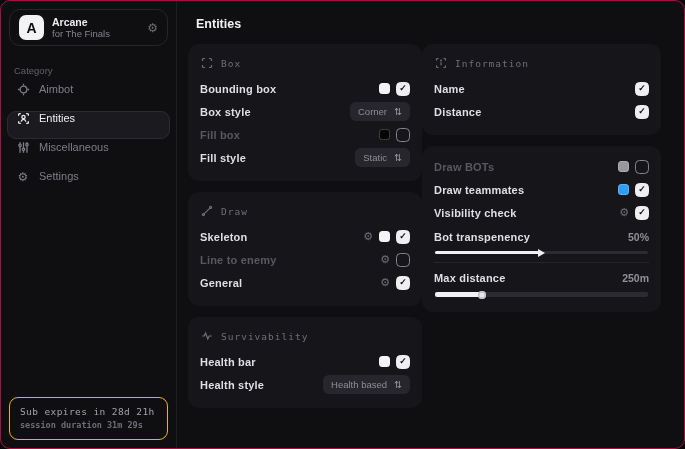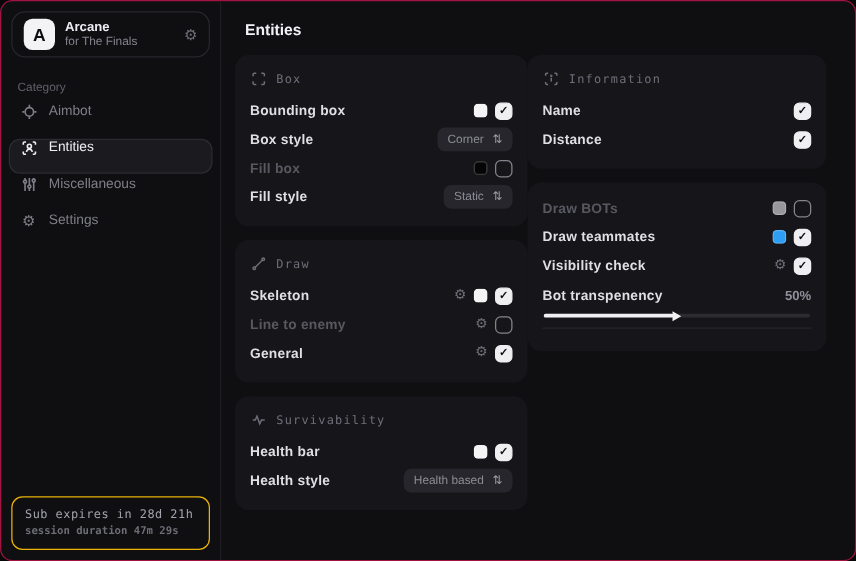--- a/index.html
+++ b/index.html
@@ -316,6 +316,15 @@
 
           <div class="divider"></div>
 
+          <div class="slider-group">
+            <div class="slider-head">
+              <span class="label">Max distance</span>
+              <span class="slider-value">250m</span>
+            </div>
+            <div class="track knob">
+              <div class="fill" style="width: 22%;"></div>
+            </div>
+          </div>
         </div>
 
       </div>

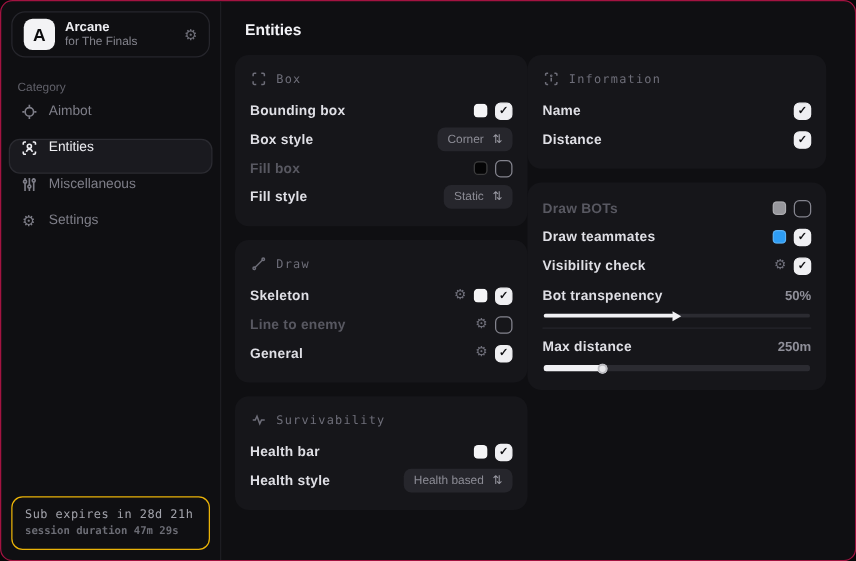--- a/index.html
+++ b/index.html
@@ -129,7 +129,7 @@
 
     <div class="status-card">
       <div class="status-line1">Sub expires in 28d 21h</div>
-      <div class="status-line2">session duration 47m 29s</div>
+      <div class="status-line2">session duration 31m 29s</div>
     </div>
   </div>
 

